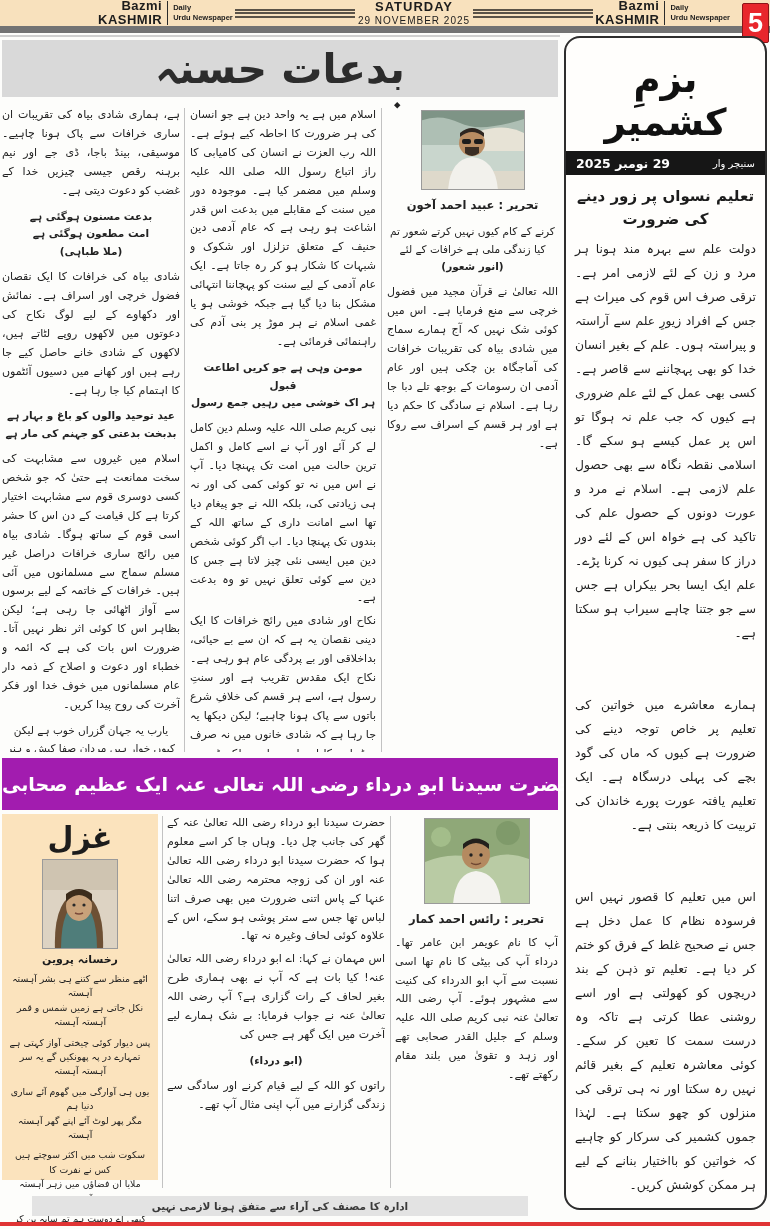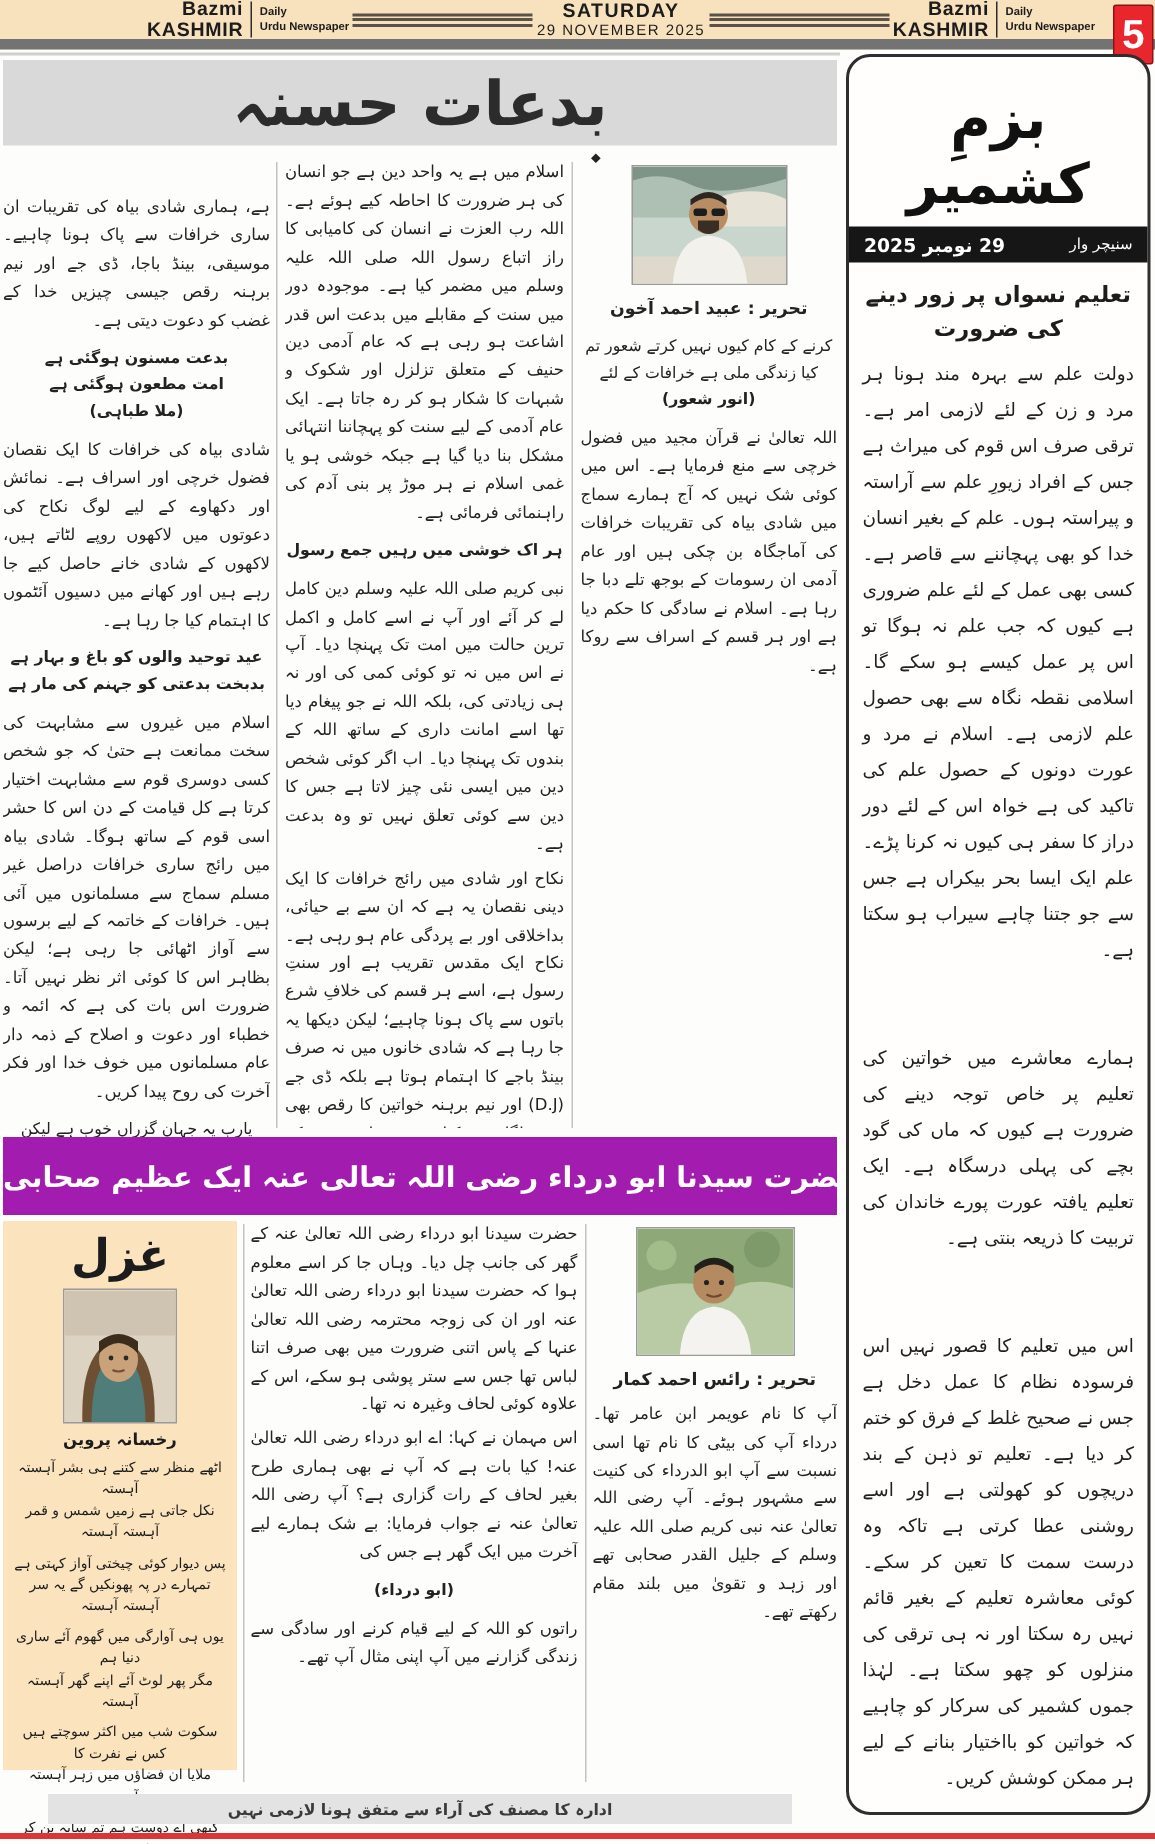--- a/index.html
+++ b/index.html
@@ -159,7 +159,7 @@
   <p>نکاح اور شادی میں رائج خرافات کا ایک دینی نقصان یہ ہے کہ ان سے بے حیائی، بداخلاقی اور بے پردگی عام ہو رہی ہے۔ نکاح ایک مقدس تقریب ہے اور سنتِ رسول ہے، اسے ہر قسم کی خلافِ شرع باتوں سے پاک ہونا چاہیے؛ لیکن دیکھا یہ جا رہا ہے کہ شادی خانوں میں نہ صرف بینڈ باجے کا اہتمام ہوتا ہے بلکہ ڈی جے (D.J) اور نیم برہنہ خواتین کا رقص بھی ہونے لگا ہے۔ کیا ہمیں معلوم نہیں کہ رقص و سرود اور ناچ گانے کا اسلامی تہذیب سے کوئی تعلق نہیں ہے، یہ دراصل دشمنانِ خدا اور رسول کی تہذیب ہے۔</p>
 </div>
 
-<div class="col urdu just abs" style="left:2px; top:106px; width:178px; height:646px;margin-top:23px;">
+<div class="col urdu just abs" style="left:2px; top:106px; width:178px; height:646px;">
   <p>ہے، ہماری شادی بیاہ کی تقریبات ان ساری خرافات سے پاک ہونا چاہیے۔ موسیقی، بینڈ باجا، ڈی جے اور نیم برہنہ رقص جیسی چیزیں خدا کے غضب کو دعوت دیتی ہے۔</p>
   <div class="verse">
     <div>بدعت مسنون ہوگئی ہے</div>

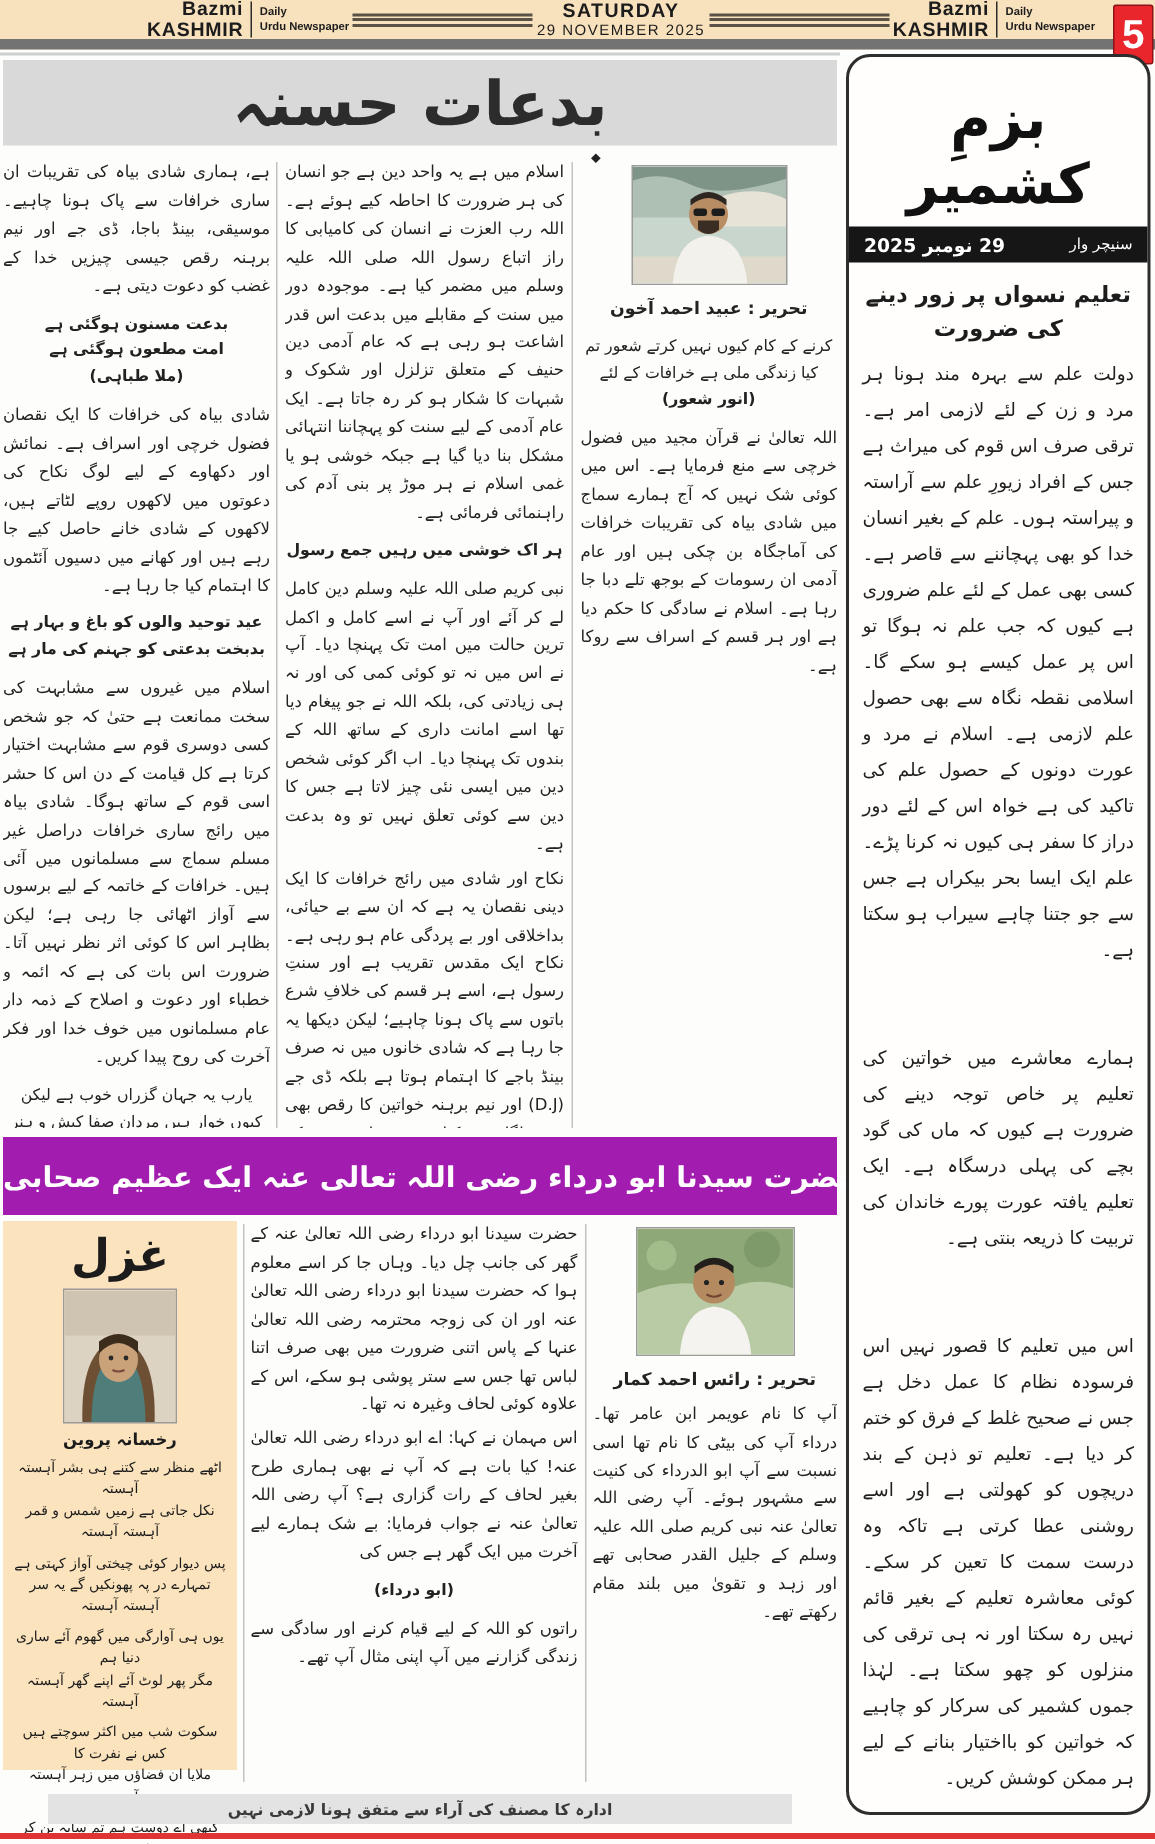--- a/index.html
+++ b/index.html
@@ -153,6 +153,7 @@
 <div class="col urdu just abs" style="left:190px; top:106px; width:186px; height:646px;">
   <p>اسلام میں ہے یہ واحد دین ہے جو انسان کی ہر ضرورت کا احاطہ کیے ہوئے ہے۔ اللہ رب العزت نے انسان کی کامیابی کا راز اتباع رسول اللہ صلی اللہ علیہ وسلم میں مضمر کیا ہے۔ موجودہ دور میں سنت کے مقابلے میں بدعت اس قدر اشاعت ہو رہی ہے کہ عام آدمی دین حنیف کے متعلق تزلزل اور شکوک و شبہات کا شکار ہو کر رہ جاتا ہے۔ ایک عام آدمی کے لیے سنت کو پہچاننا انتہائی مشکل بنا دیا گیا ہے جبکہ خوشی ہو یا غمی اسلام نے ہر موڑ پر بنی آدم کی راہنمائی فرمائی ہے۔</p>
   <div class="verse">
+    <div>مومن وہی ہے جو کریں اطاعت قبول</div>
     <div>ہر اک خوشی میں رہیں جمع رسول</div>
   </div>
   <p>نبی کریم صلی اللہ علیہ وسلم دین کامل لے کر آئے اور آپ نے اسے کامل و اکمل ترین حالت میں امت تک پہنچا دیا۔ آپ نے اس میں نہ تو کوئی کمی کی اور نہ ہی زیادتی کی، بلکہ اللہ نے جو پیغام دیا تھا اسے امانت داری کے ساتھ اللہ کے بندوں تک پہنچا دیا۔ اب اگر کوئی شخص دین میں ایسی نئی چیز لاتا ہے جس کا دین سے کوئی تعلق نہیں تو وہ بدعت ہے۔</p>

